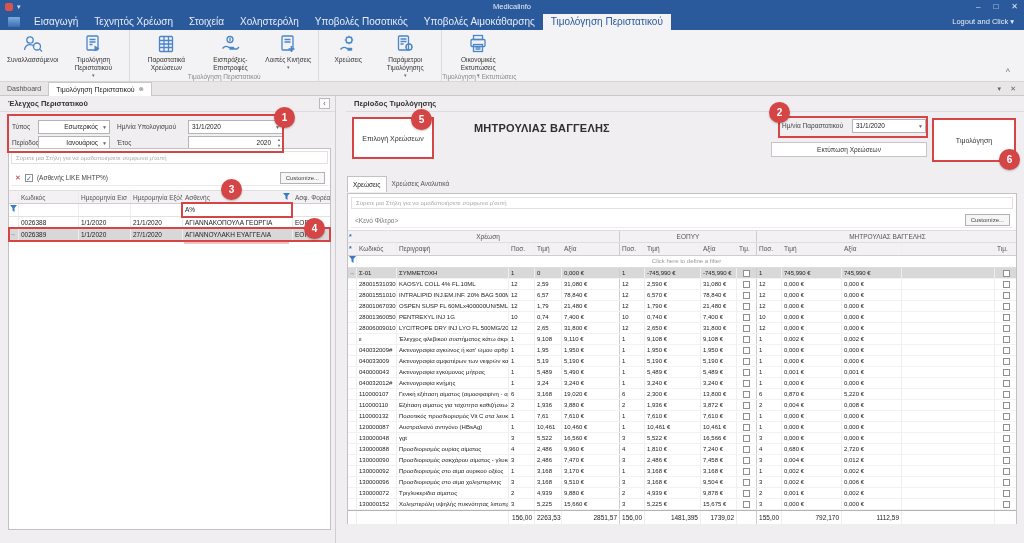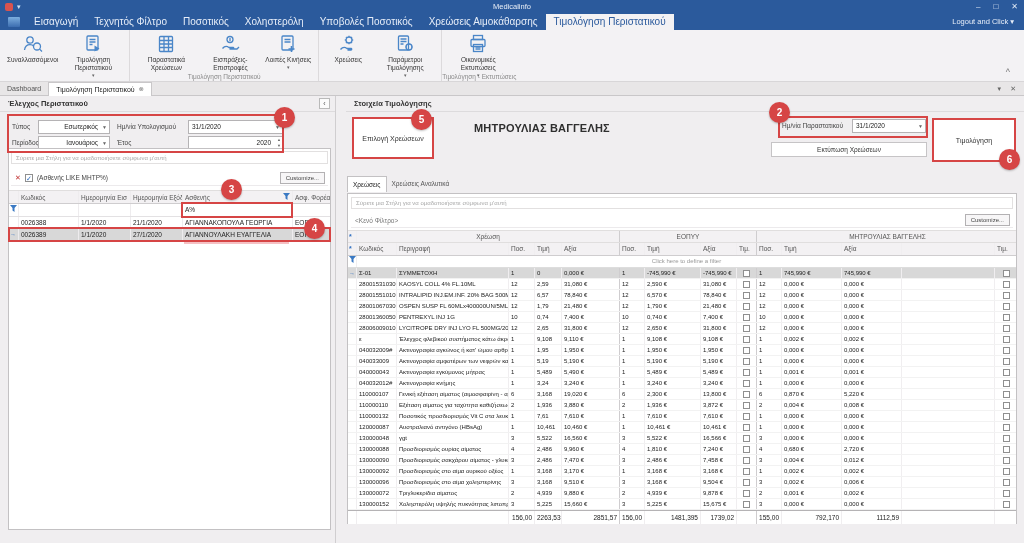--- a/index.html
+++ b/index.html
@@ -141,7 +141,7 @@
 <div id="menubar">
   <span class="app-icon"></span>
   <div class="mtab">Εισαγωγή</div>
-  <div class="mtab">Τεχνητός Φίλτρο</div>
+  <div class="mtab">Τεχνητός Χρέωση</div>
   <div class="mtab">Ποσοτικός</div>
   <div class="mtab">Χοληστερόλη</div>
   <div class="mtab">Υποβολές Ποσοτικός</div>

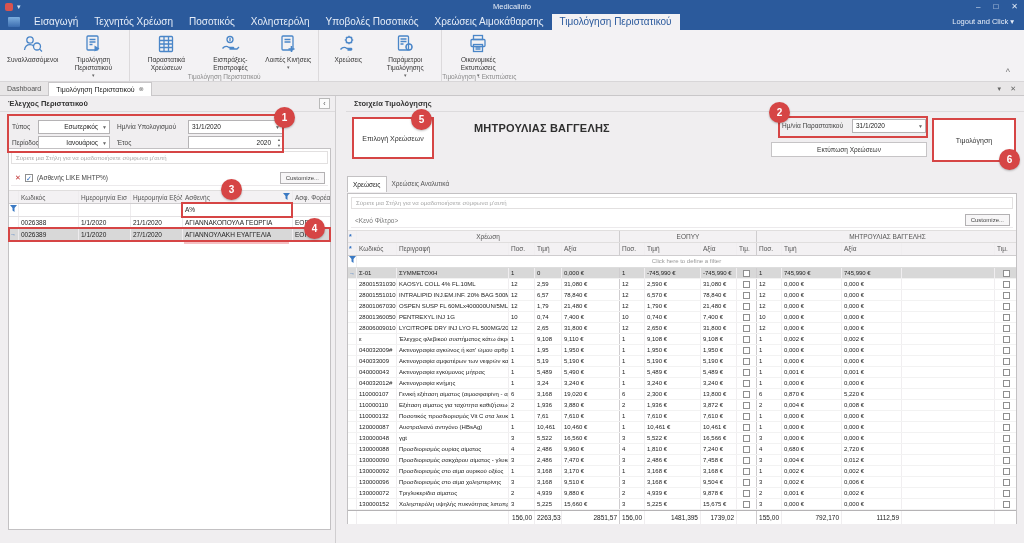--- a/index.html
+++ b/index.html
@@ -142,7 +142,7 @@
   <span class="app-icon"></span>
   <div class="mtab">Εισαγωγή</div>
   <div class="mtab">Τεχνητός Χρέωση</div>
-  <div class="mtab">Ποσοτικός</div>
+  <div class="mtab">Στοιχεία</div>
   <div class="mtab">Χοληστερόλη</div>
   <div class="mtab">Υποβολές Ποσοτικός</div>
   <div class="mtab">Χρεώσεις Αιμοκάθαρσης</div>

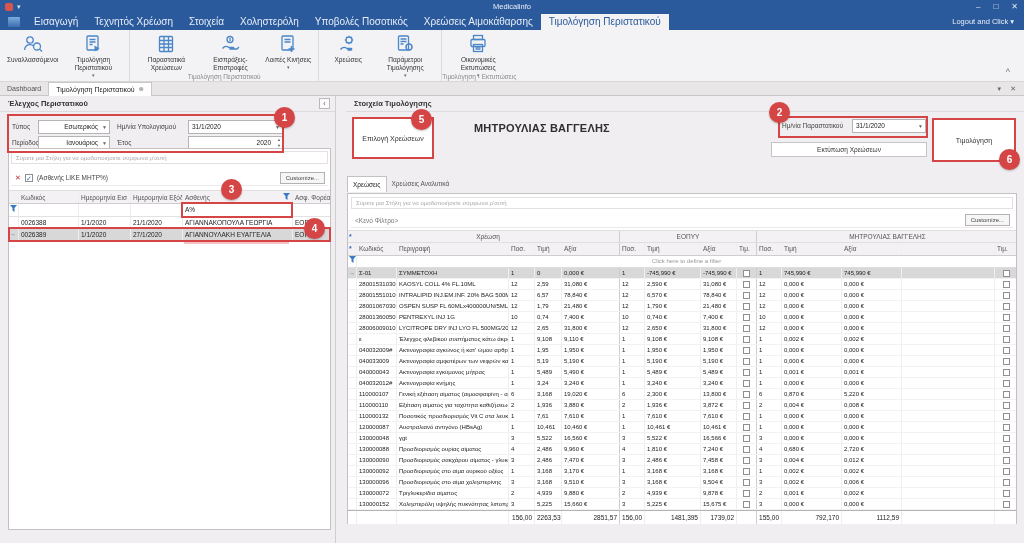--- a/index.html
+++ b/index.html
@@ -145,7 +145,7 @@
   <div class="mtab">Στοιχεία</div>
   <div class="mtab">Χοληστερόλη</div>
   <div class="mtab">Υποβολές Ποσοτικός</div>
-  <div class="mtab">Χρεώσεις Αιμοκάθαρσης</div>
+  <div class="mtab">Υποβολές Αιμοκάθαρσης</div>
   <div class="mtab active">Τιμολόγηση Περιστατικού</div>
   <div class="logout"><span>Logout and Click</span> ▾</div>
 </div>

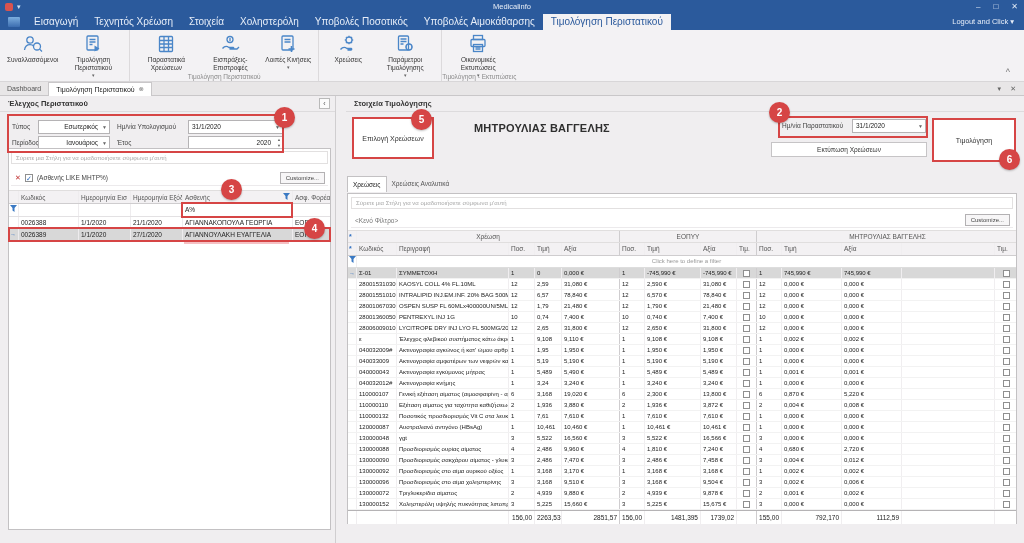--- a/index.html
+++ b/index.html
@@ -348,7 +348,7 @@
 
 <div id="right-panel">
   <div class="panel-header">
-    <span>Στοιχεία Τιμολόγησης</span>
+    <span>Περίοδος Τιμολόγησης</span>
   </div>
 
   <div class="tb-btn btn-select">Επιλογή Χρεώσεων</div>

